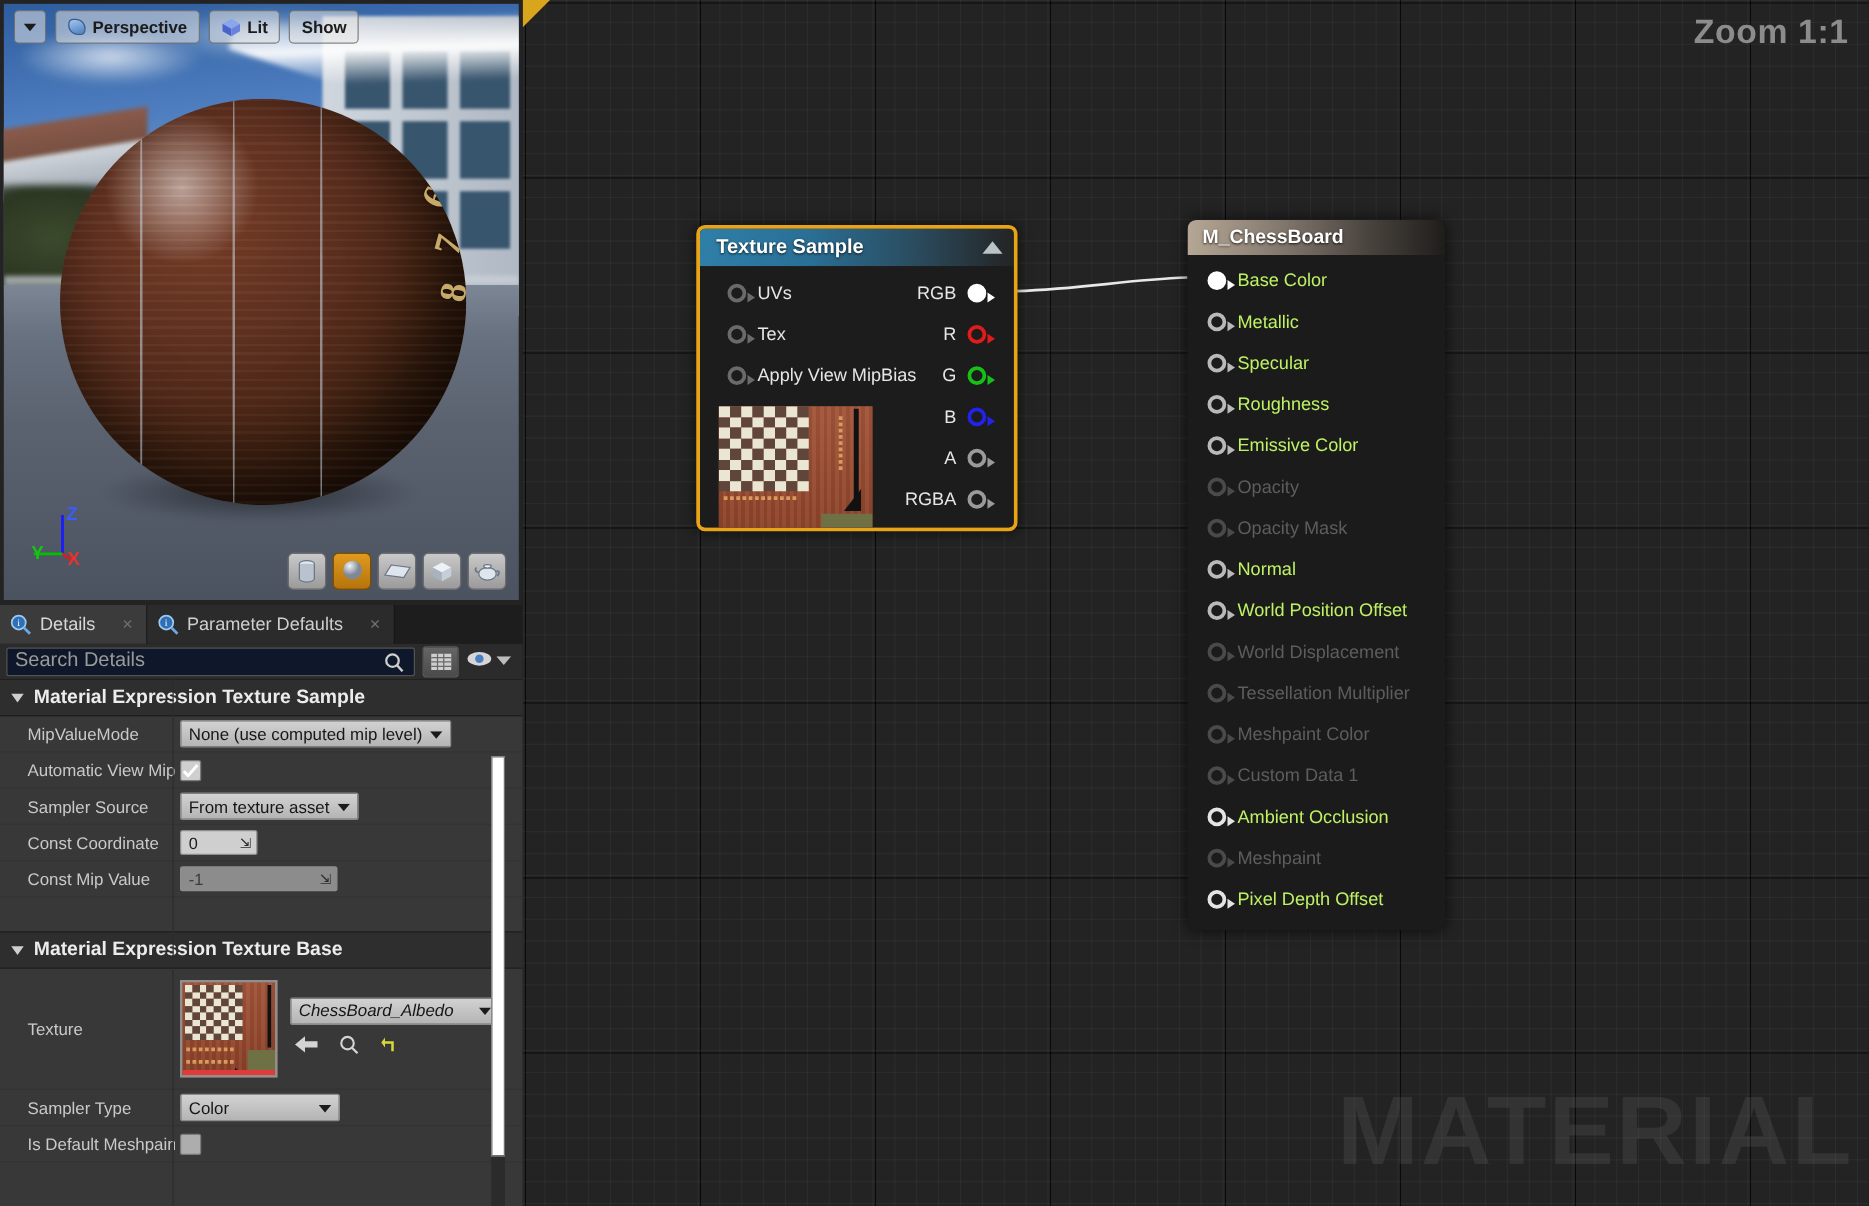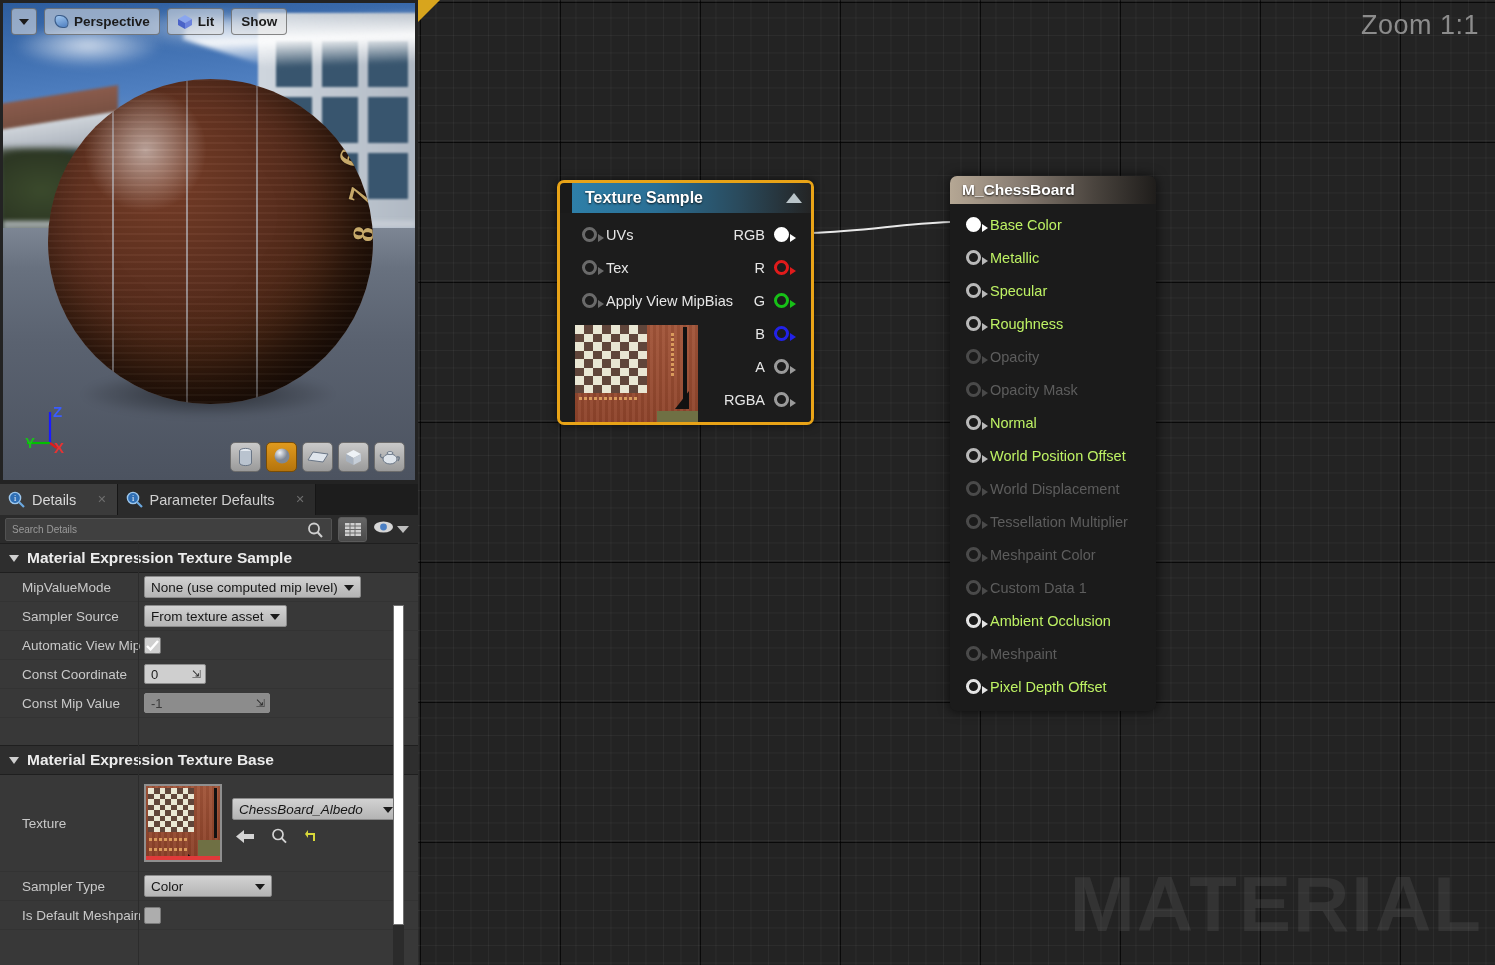--- a/index.html
+++ b/index.html
@@ -288,7 +288,7 @@
   }
   #zoom-label {
     position: absolute; right: 16px; top: 10px;
-    color: #8c8c8c; font-size: 27px; font-weight: normal;
+    color: #8c8c8c; font-size: 27px; font-weight: bold;
     letter-spacing: .5px;
   }
   #watermark {

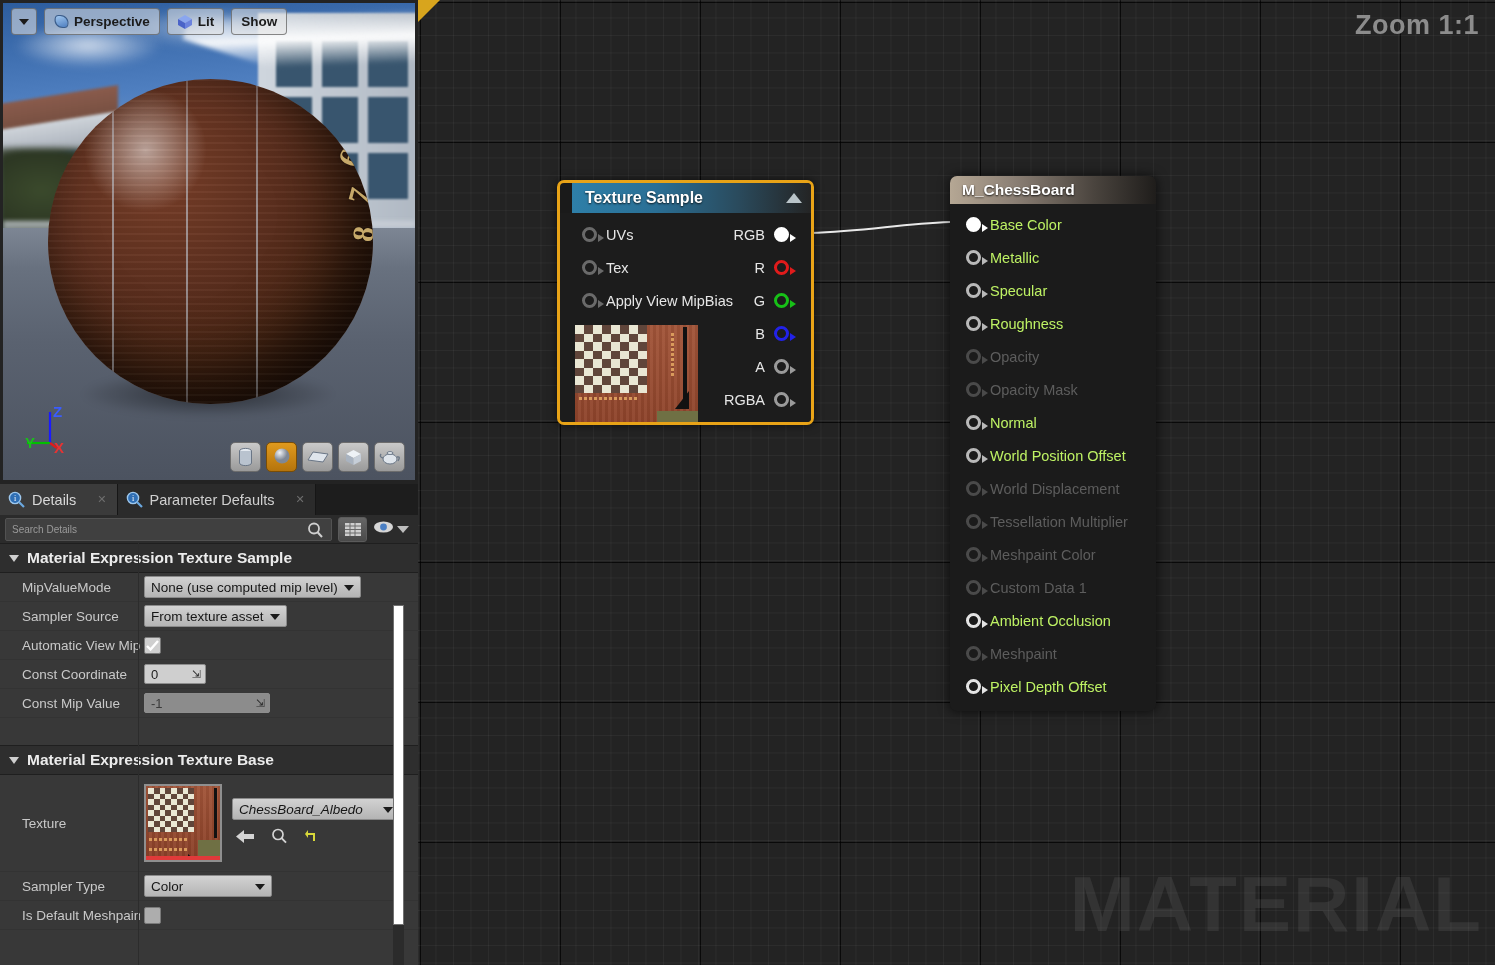--- a/index.html
+++ b/index.html
@@ -314,7 +314,6 @@
     background: linear-gradient(90deg, #2e7fa8 0%, #2a6f95 35%, #2a4a5c 70%, #242424 100%);
     color: #fff; font-size: 16px; font-weight: bold;
     text-shadow: 0 1px 2px rgba(0,0,0,.8);
-    margin-left: 12px;
   }
   .tri-up {
     width: 0; height: 0;

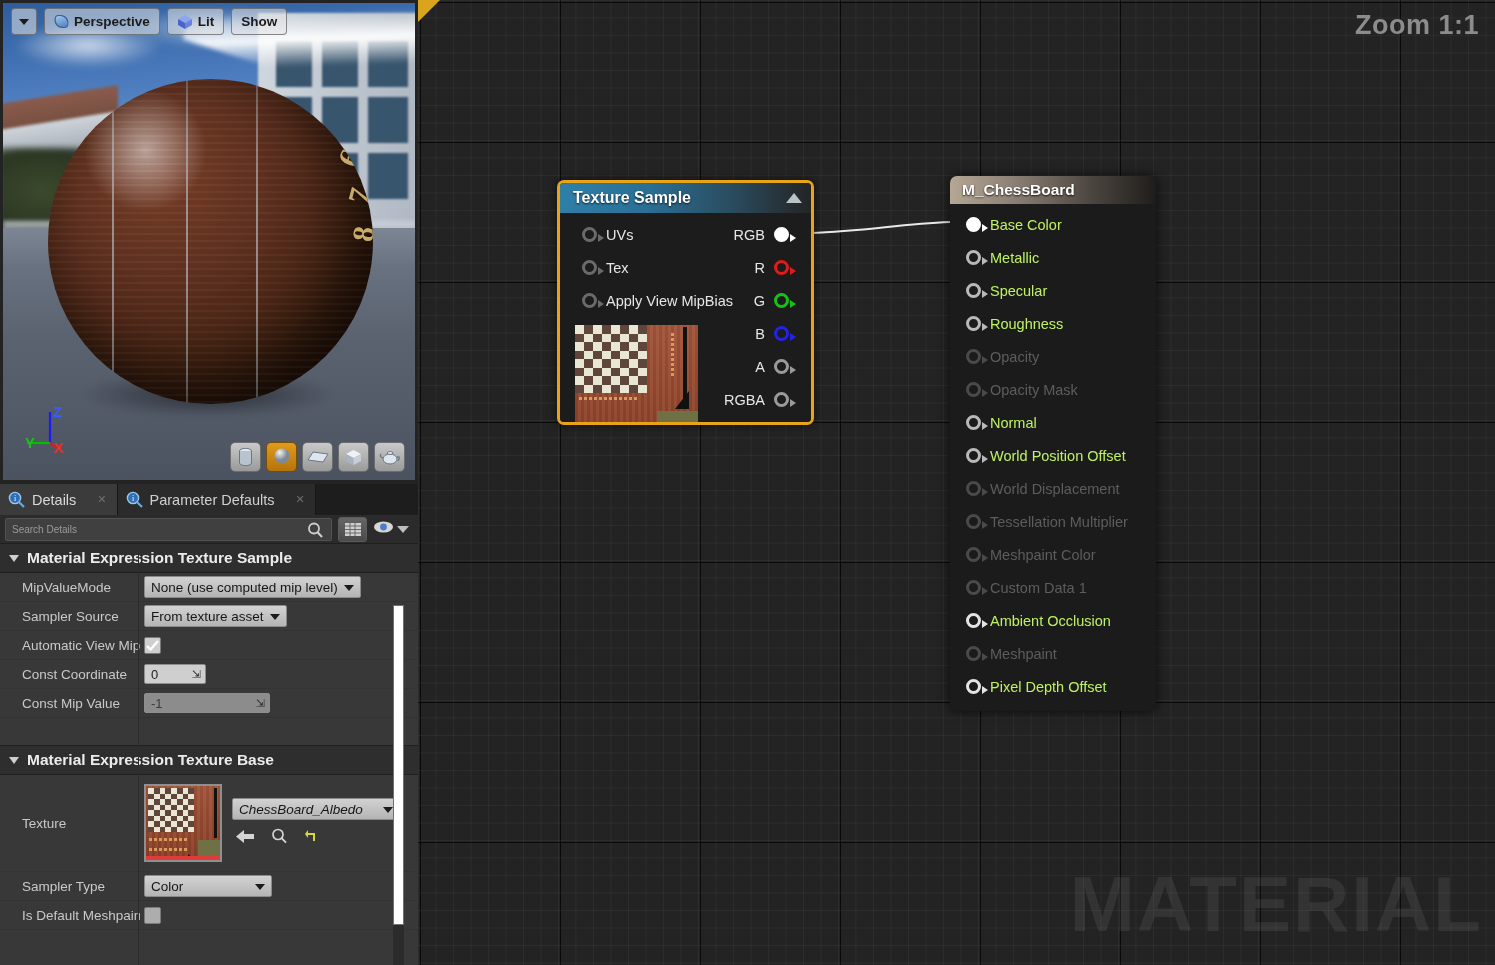--- a/index.html
+++ b/index.html
@@ -596,6 +596,10 @@
         <div class="mat-row">
             <span class="pin hollow" style="color:#b9b9b9"></span>
             <span class="mat-label">Roughness</span>
+          </div>
+        <div class="mat-row">
+            <span class="pin hollow" style="color:#b9b9b9"></span>
+            <span class="mat-label">Emissive Color</span>
           </div>
         <div class="mat-row disabled">
             <span class="pin hollow" style="color:#4a4a4a"></span>

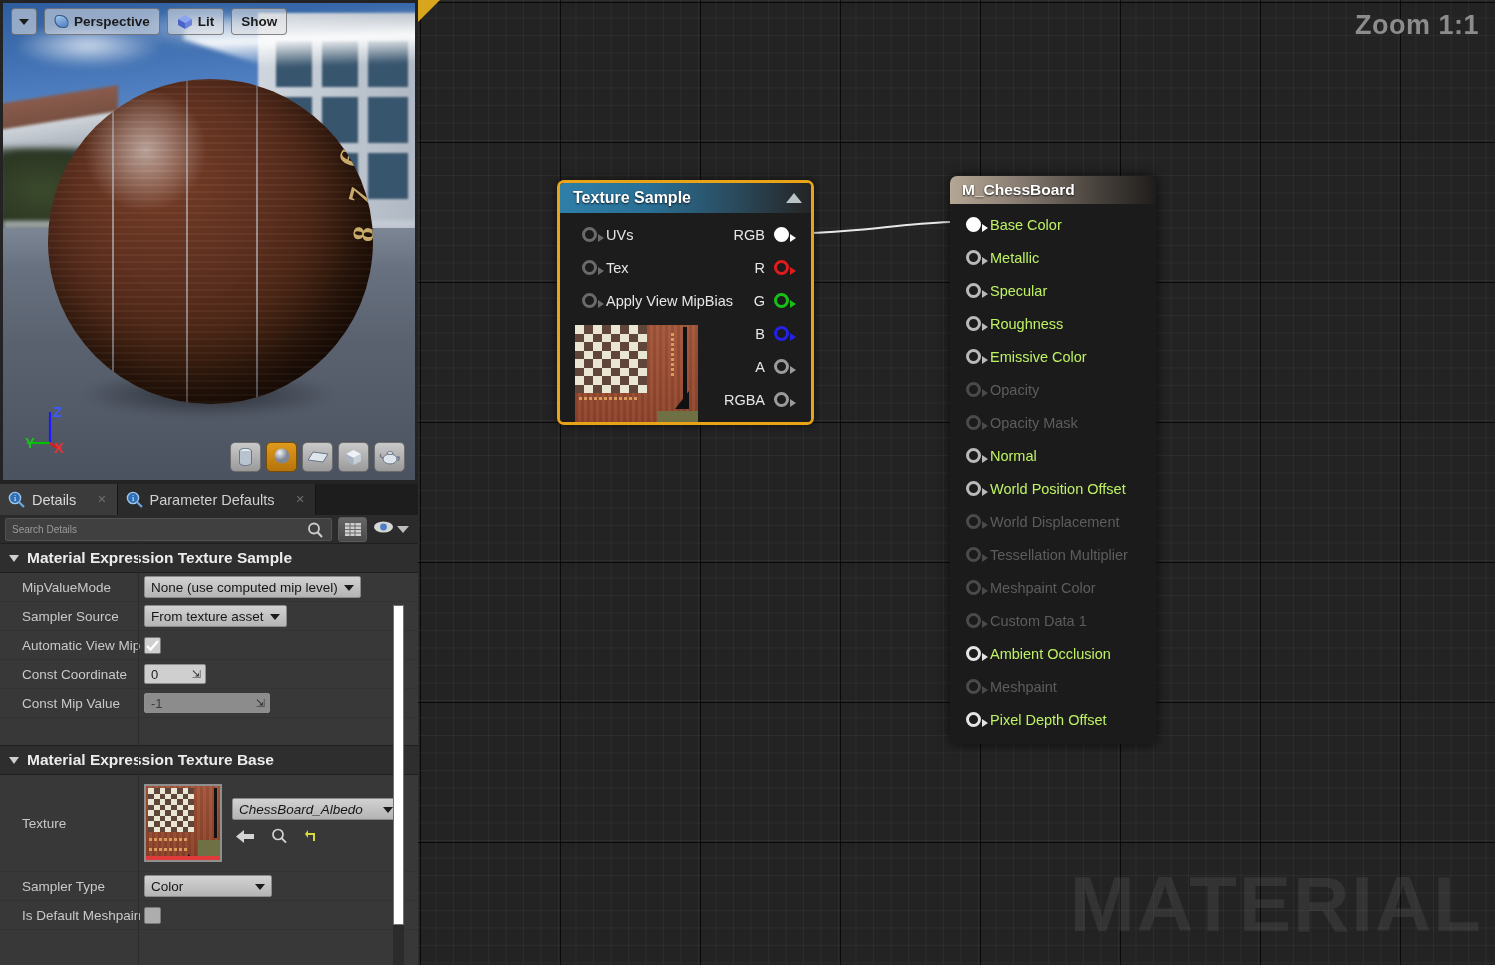--- a/index.html
+++ b/index.html
@@ -178,10 +178,10 @@
     height: 28px; padding: 0 5px; background: #2b2b2b;
   }
   #search-box {
-    flex: 1; height: 23px; background: #404040;
+    flex: 1; height: 23px; background: #0f172a;
     border: 1px solid #525252; border-radius: 2px;
     display: flex; align-items: center; padding: 0 6px;
-    color: #9a9a9a; font-size: 10px; position: relative;
+    color: #9a9a9a; font-size: 16px; position: relative;
   }
   .sb-mag { position: absolute; right: 7px; top: 3px; }
   .grid-toggle {

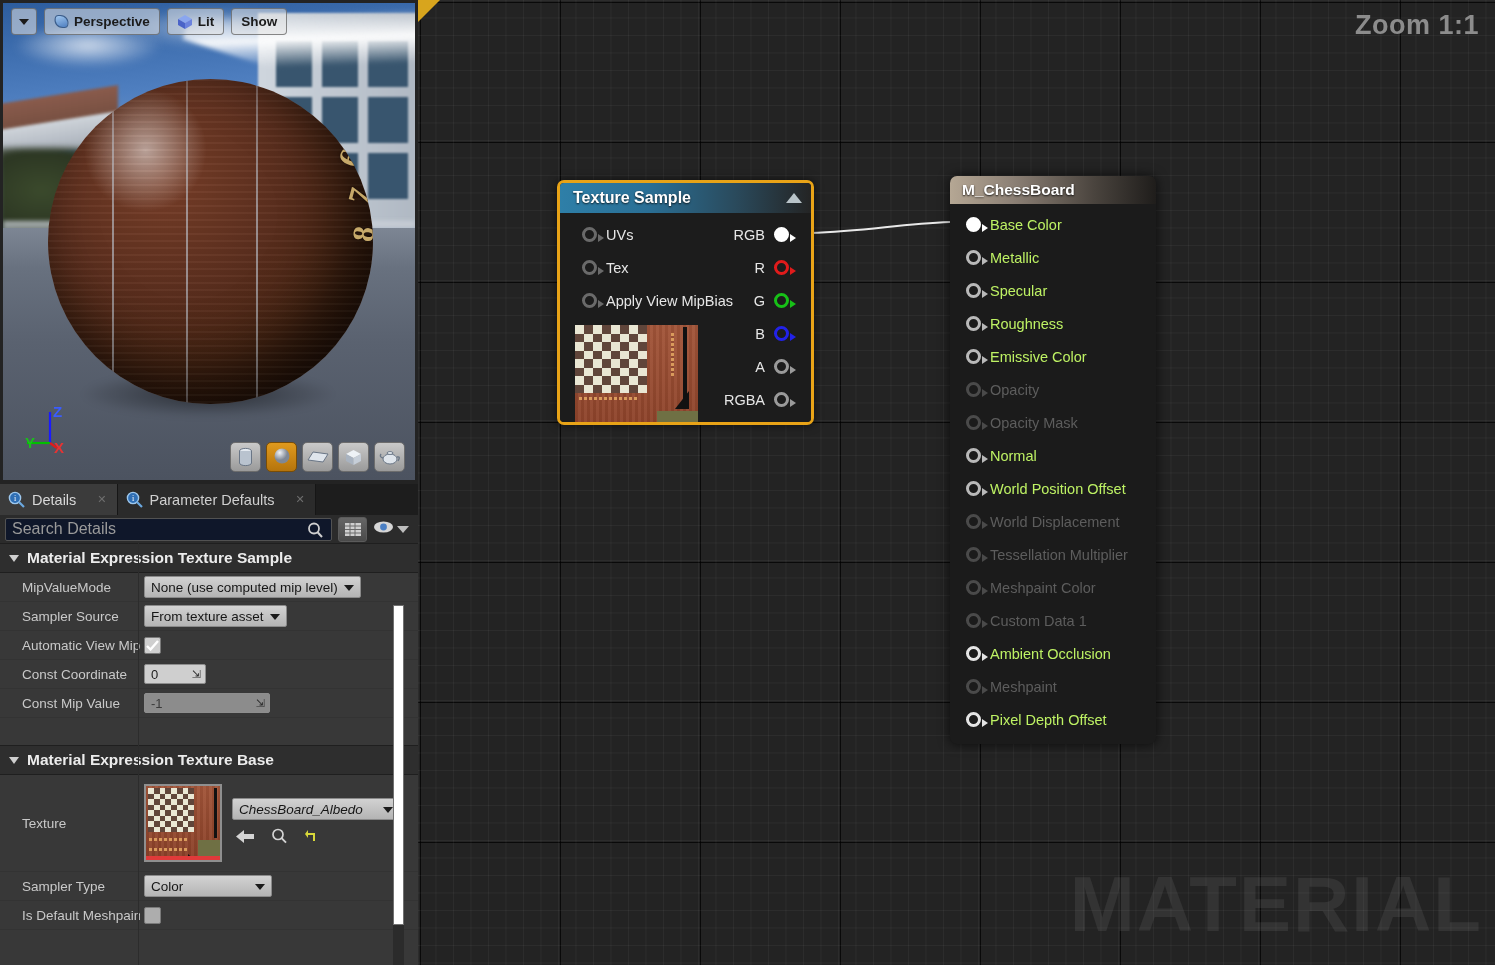--- a/index.html
+++ b/index.html
@@ -844,6 +844,17 @@
         </div>
 
         <div class="prop-row">
+          <div class="prop-label">Automatic View Mip</div>
+          <div class="prop-val">
+            <div class="checkbox">
+              <svg width="13" height="11" viewBox="0 0 13 11">
+                  <polyline points="1,6 4.5,9.5 12,1" fill="none" stroke="#ffffff" stroke-width="2.4"></polyline>
+                </svg>
+            </div>
+          </div>
+        </div>
+
+        <div class="prop-row">
           <div class="prop-label">Sampler Source</div>
           <div class="prop-val">
             <div class="combo">
@@ -851,17 +862,6 @@
               <span><svg width="10" height="7" viewBox="0 0 10 7">
                     <polygon points="0,0 10,0 5,6" fill="#1b1b1b"></polygon>
                   </svg></span>
-            </div>
-          </div>
-        </div>
-
-        <div class="prop-row">
-          <div class="prop-label">Automatic View Mip</div>
-          <div class="prop-val">
-            <div class="checkbox">
-              <svg width="13" height="11" viewBox="0 0 13 11">
-                  <polyline points="1,6 4.5,9.5 12,1" fill="none" stroke="#ffffff" stroke-width="2.4"></polyline>
-                </svg>
             </div>
           </div>
         </div>

